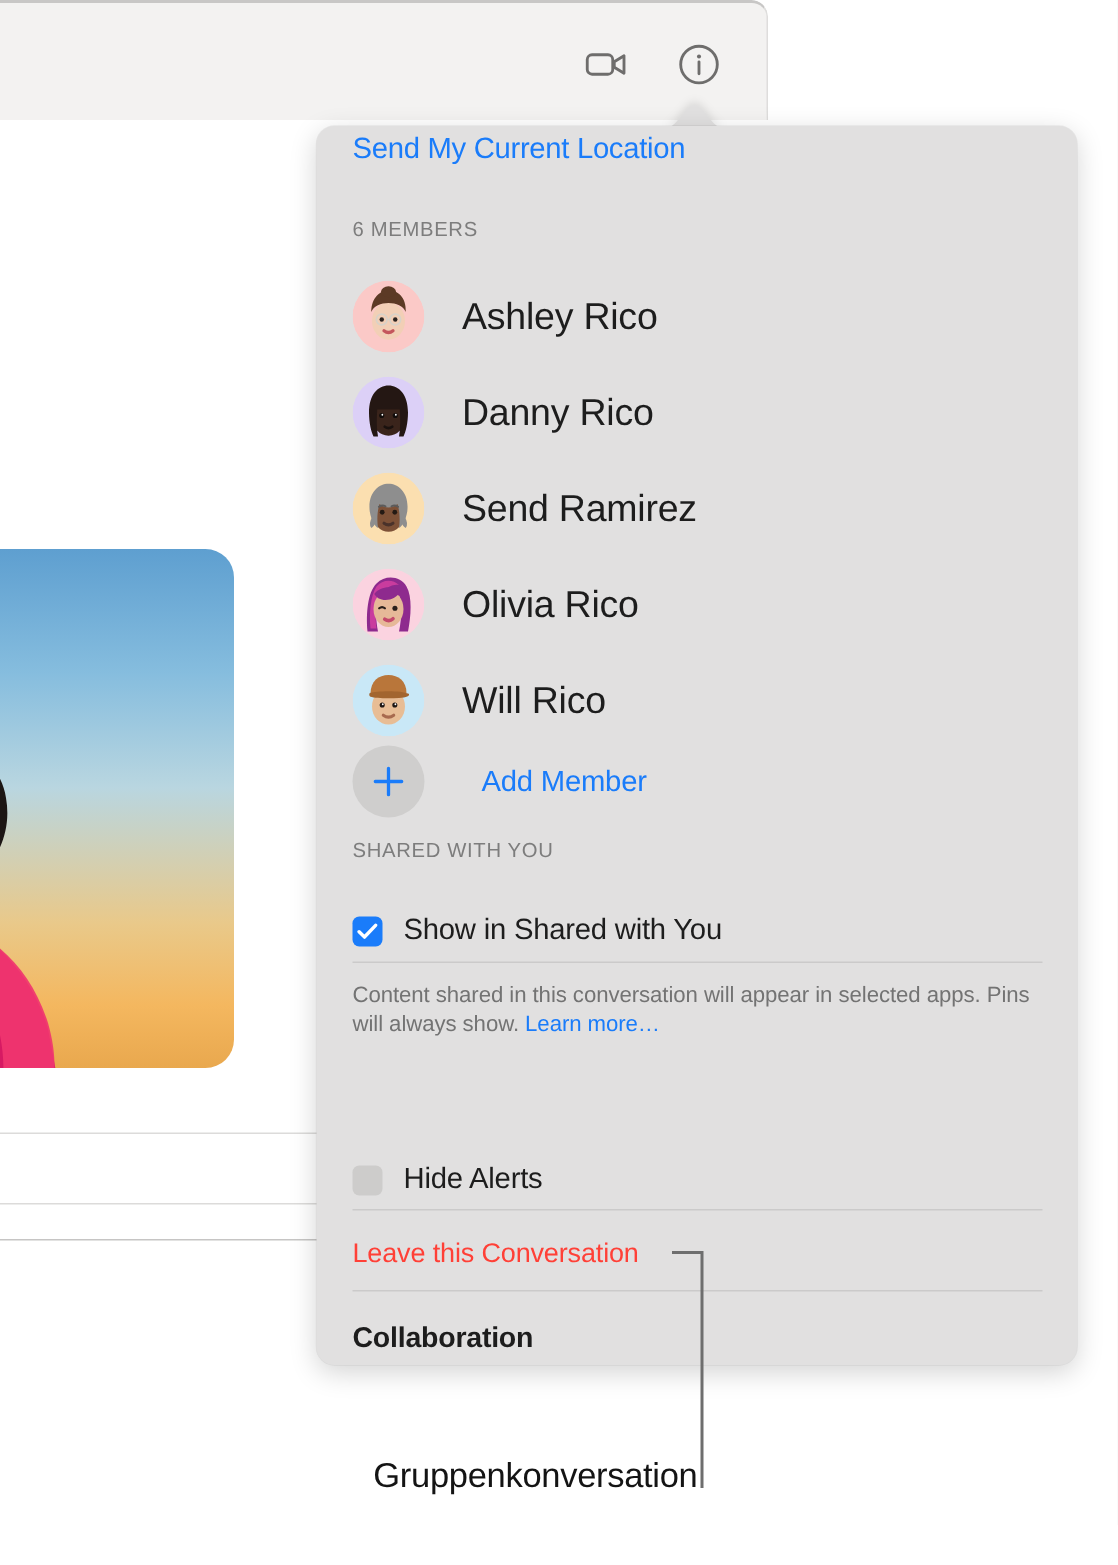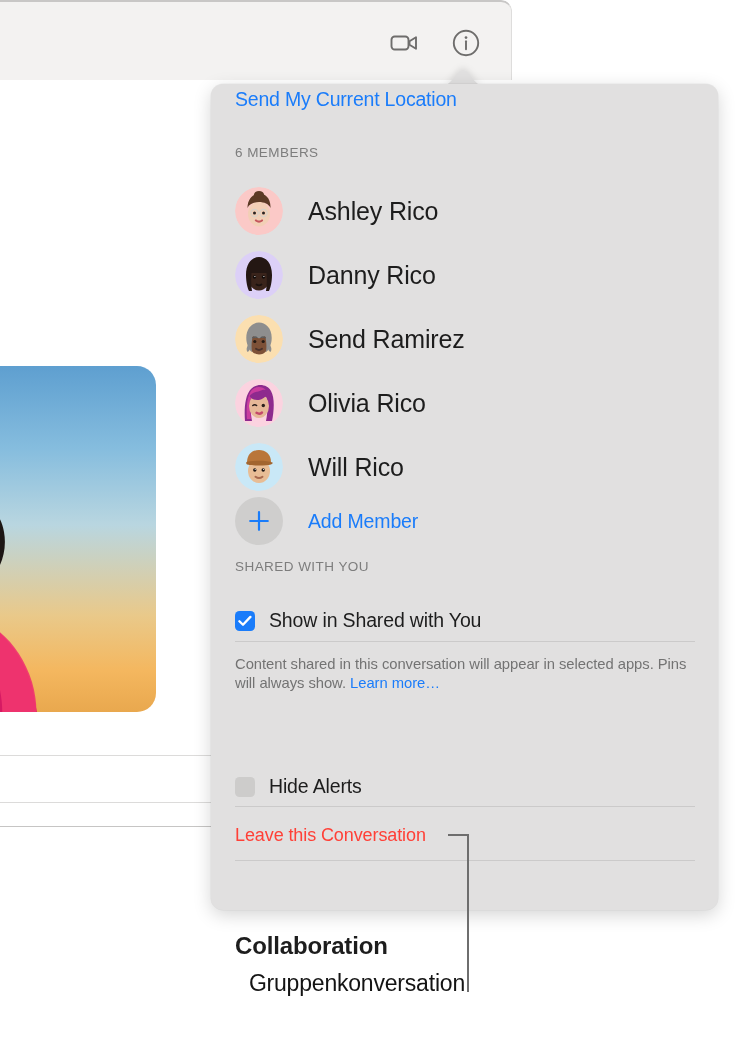--- a/index.html
+++ b/index.html
@@ -161,6 +161,7 @@
     display: flex;
     align-items: center;
     cursor: pointer;
+    gap: 13px;
   }
   #add-avatar {
     width: 48px; height: 48px;

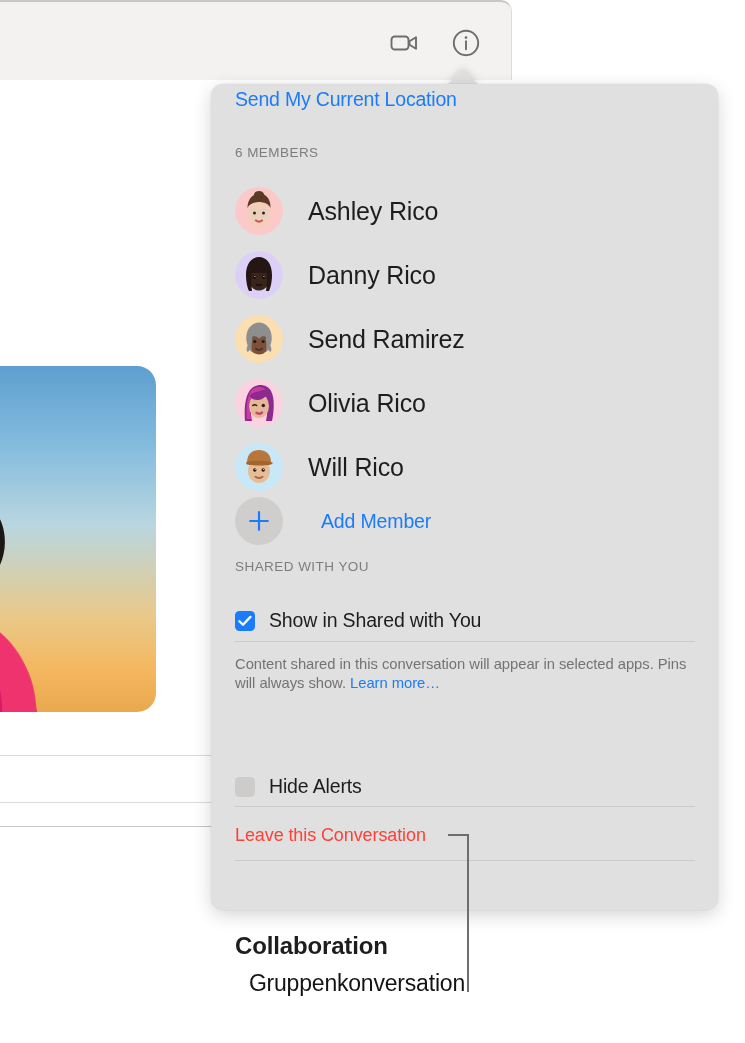--- a/index.html
+++ b/index.html
@@ -249,8 +249,8 @@
   #collaboration {
     position: absolute;
     left: 235px;
-    top: 932px;
-    font-size: 24px;
+    top: 882px;
+    font-size: 19px;
     font-weight: bold;
     color: #1d1d1d;
     letter-spacing: -0.15px;

